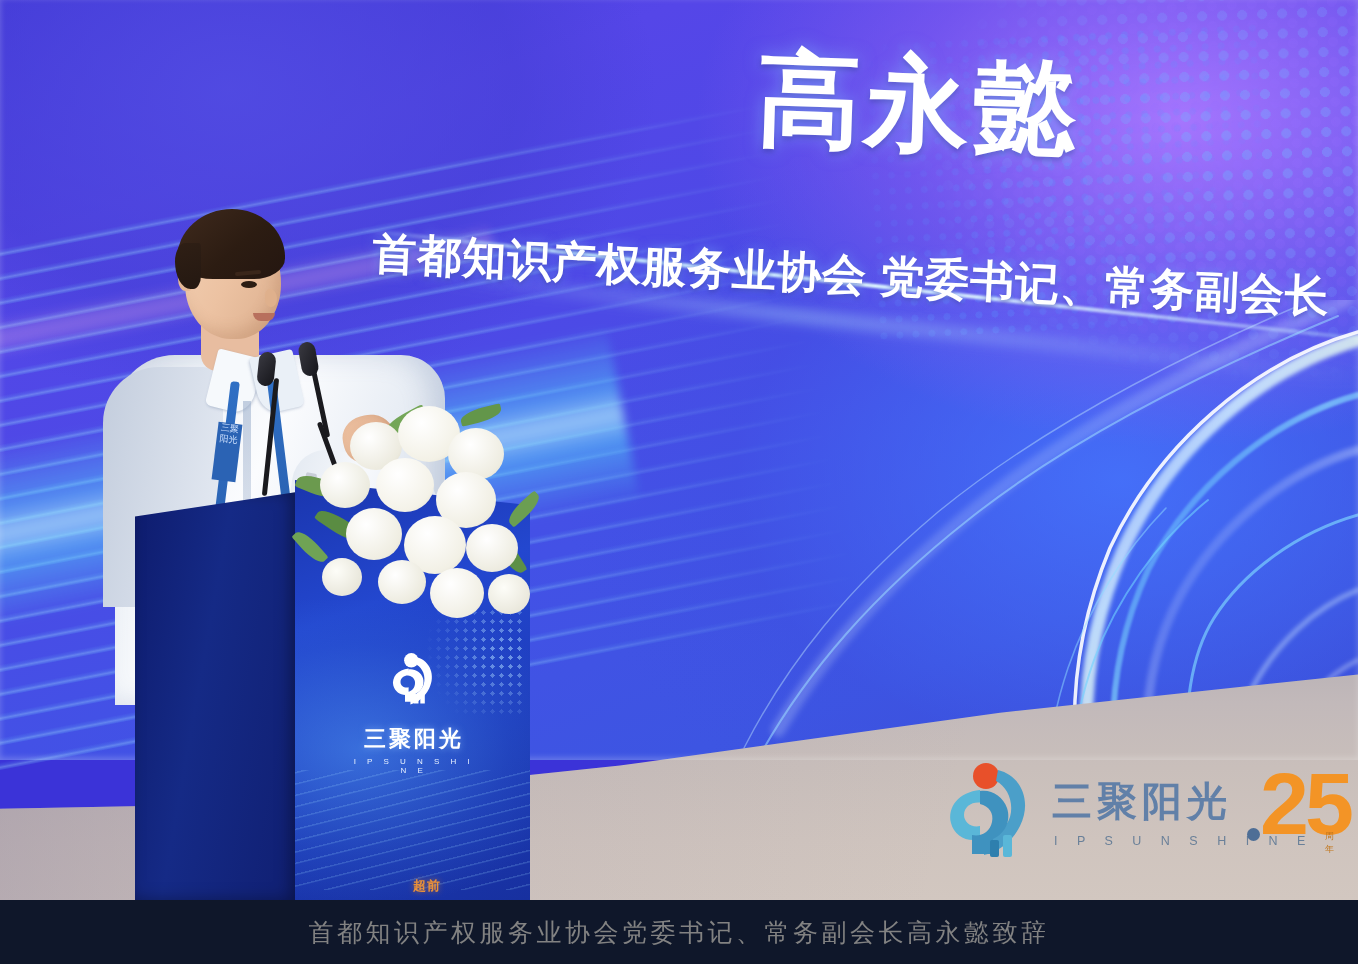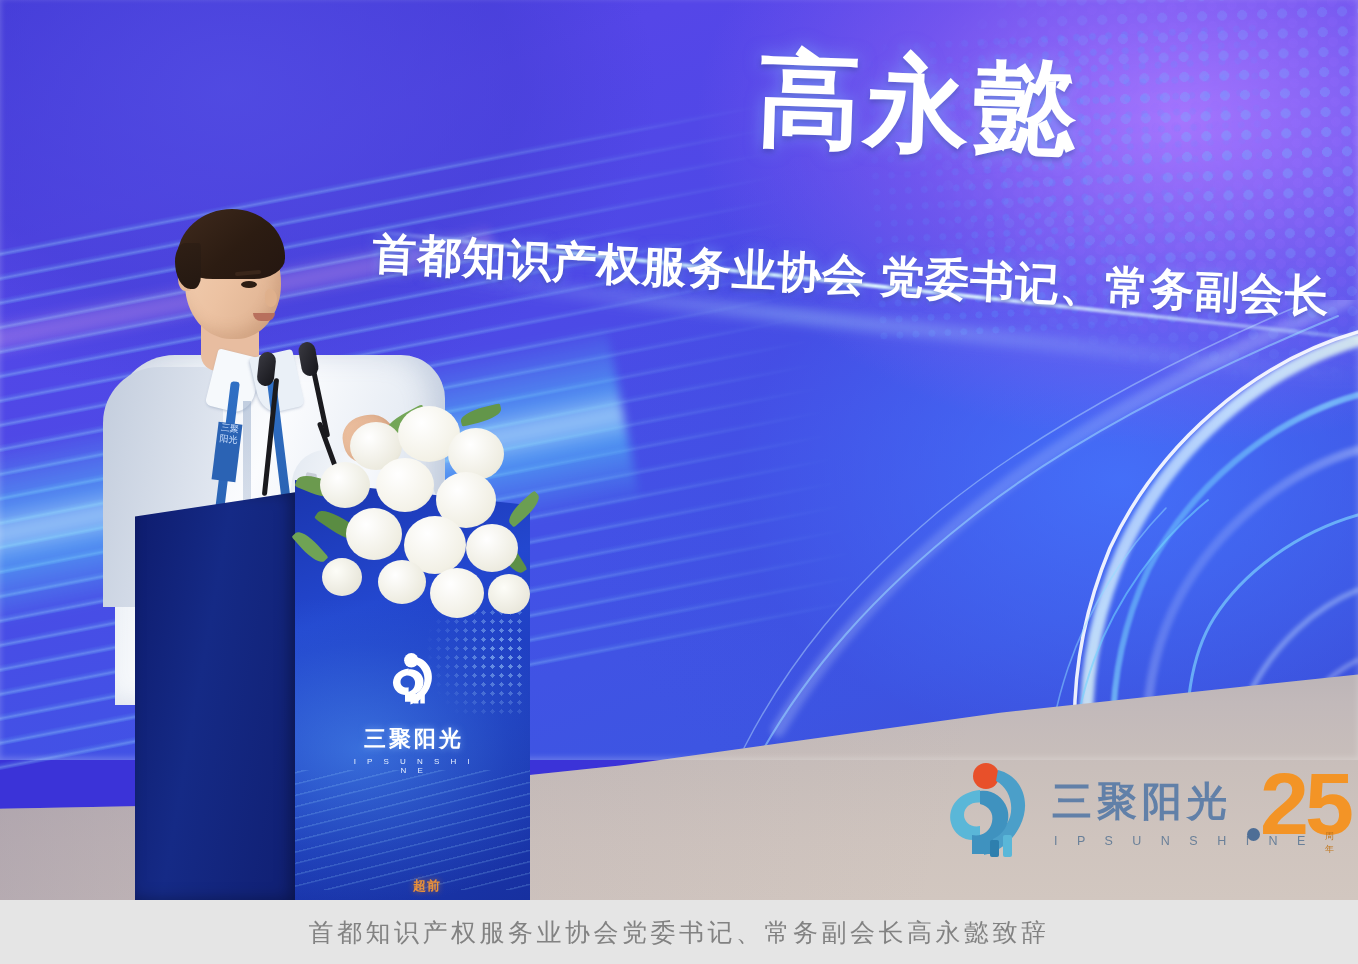--- a/index.html
+++ b/index.html
@@ -295,7 +295,7 @@
   
   .caption-bar{
     position:absolute;left:0;top:900px;width:1358px;height:64px;
-    background:#e5e5e5;display:flex;align-items:center;justify-content:center;
+    background:#0f172a;display:flex;align-items:center;justify-content:center;
   }
   .caption{
     color:#828282;font-size:25px;letter-spacing:3.5px;white-space:nowrap;

